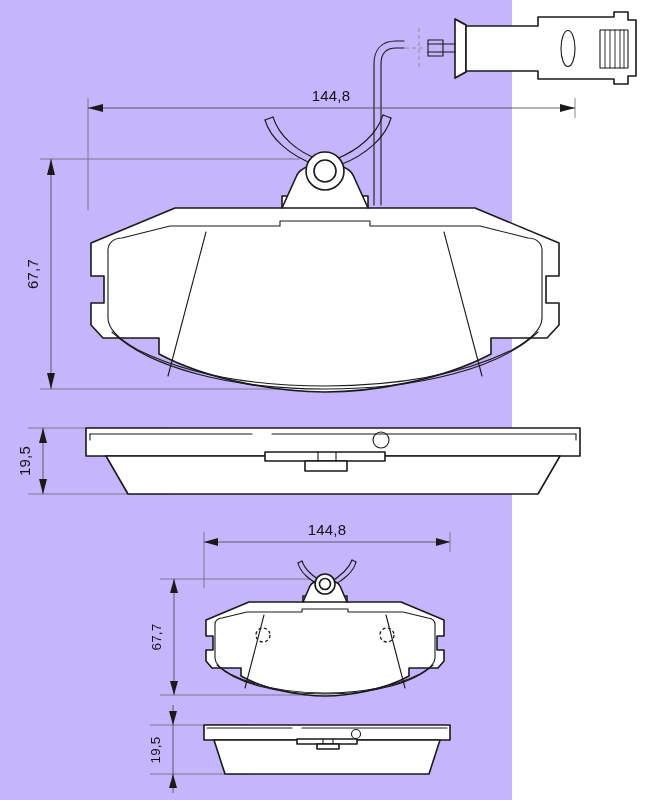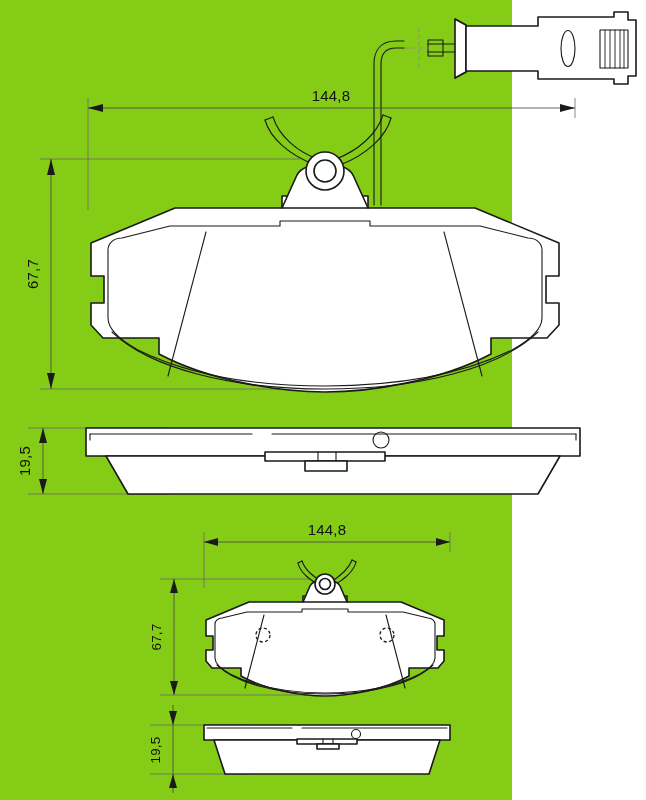--- a/index.html
+++ b/index.html
@@ -17,7 +17,7 @@
     position: relative;
     width: 512px;
     height: 800px;
-    background: #84cc16;
+    background: #c4b5fd;
   }
   svg#tech-drawing {
     display: block;

